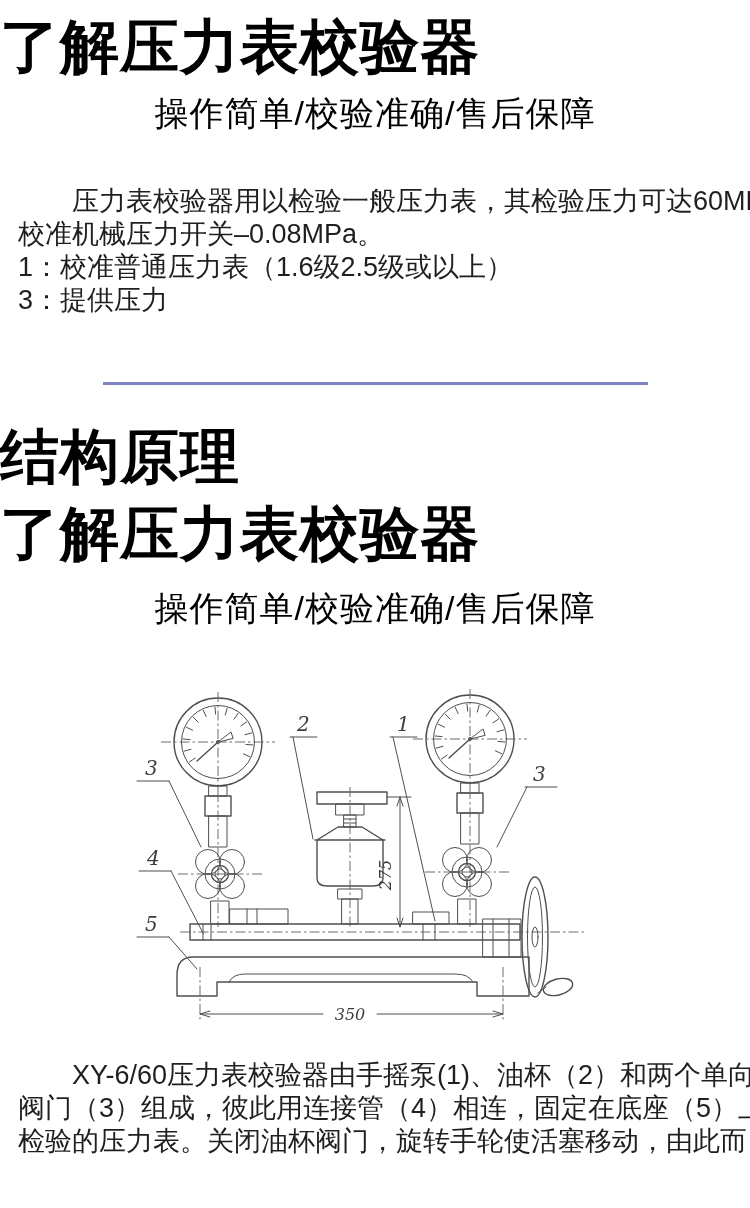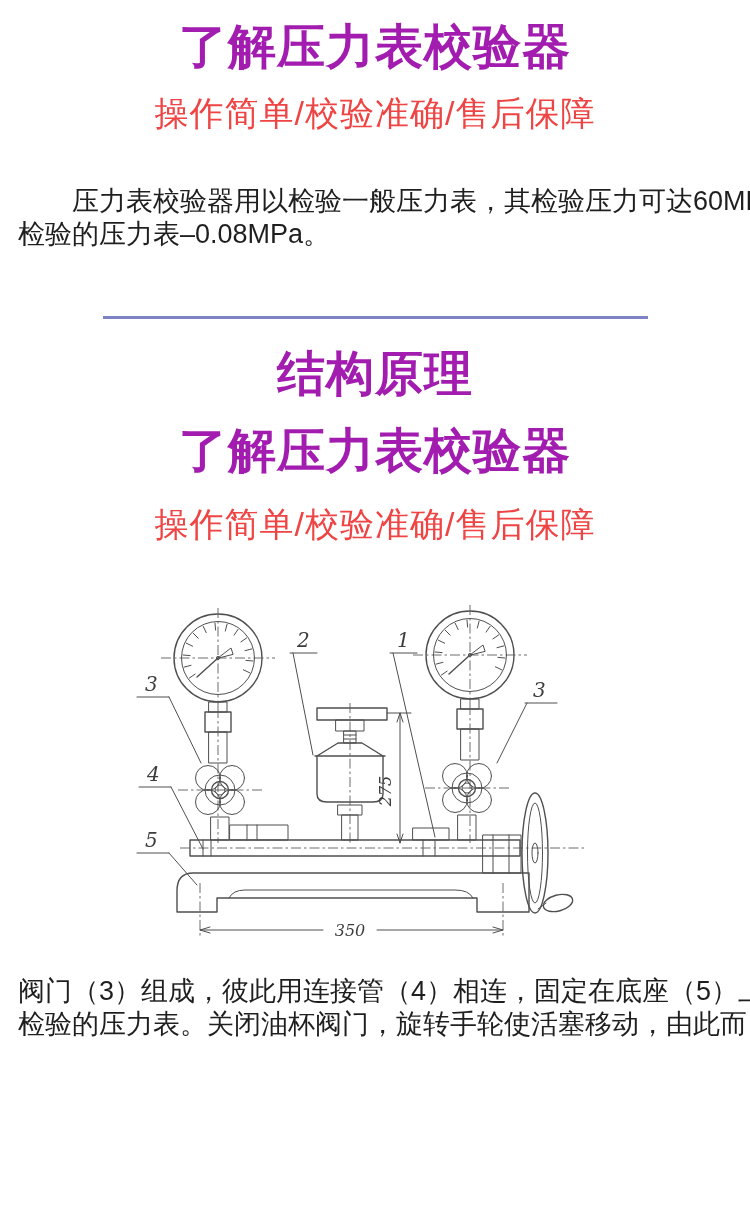--- a/index.html
+++ b/index.html
@@ -13,9 +13,9 @@
   .page { width:750px; height:1208px; position:relative; }
   .title {
     margin:14px 0 0;
-    color:#a21caf;
-    font-size:48px; font-weight:700;
-    line-height:66px; text-align:center;
+    color:#000000;
+    font-size:59px; font-weight:700;
+    line-height:66px; text-align:left;
     letter-spacing:1px;
   }
   .subtitle {

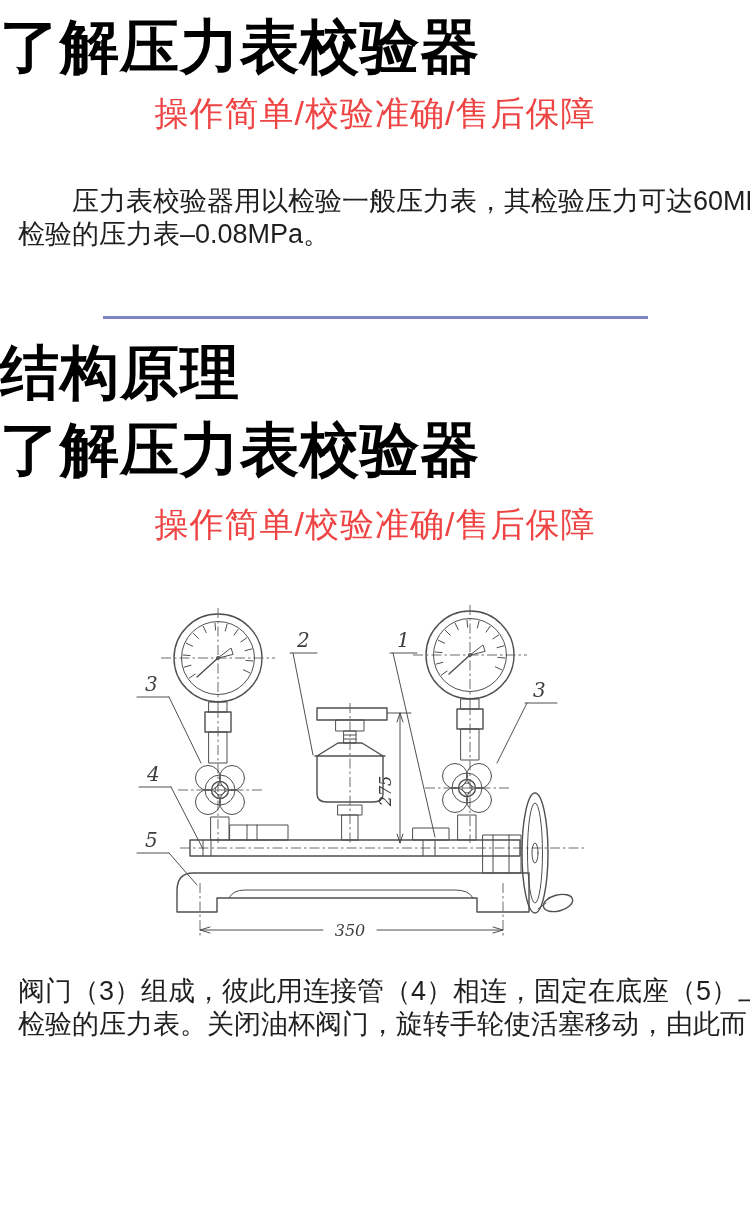--- a/index.html
+++ b/index.html
@@ -20,7 +20,7 @@
   }
   .subtitle {
     margin:14px 0 0;
-    color:#ef4444;
+    color:#000000;
     font-size:34px; font-weight:400;
     line-height:38px; text-align:center;
     letter-spacing:1px;

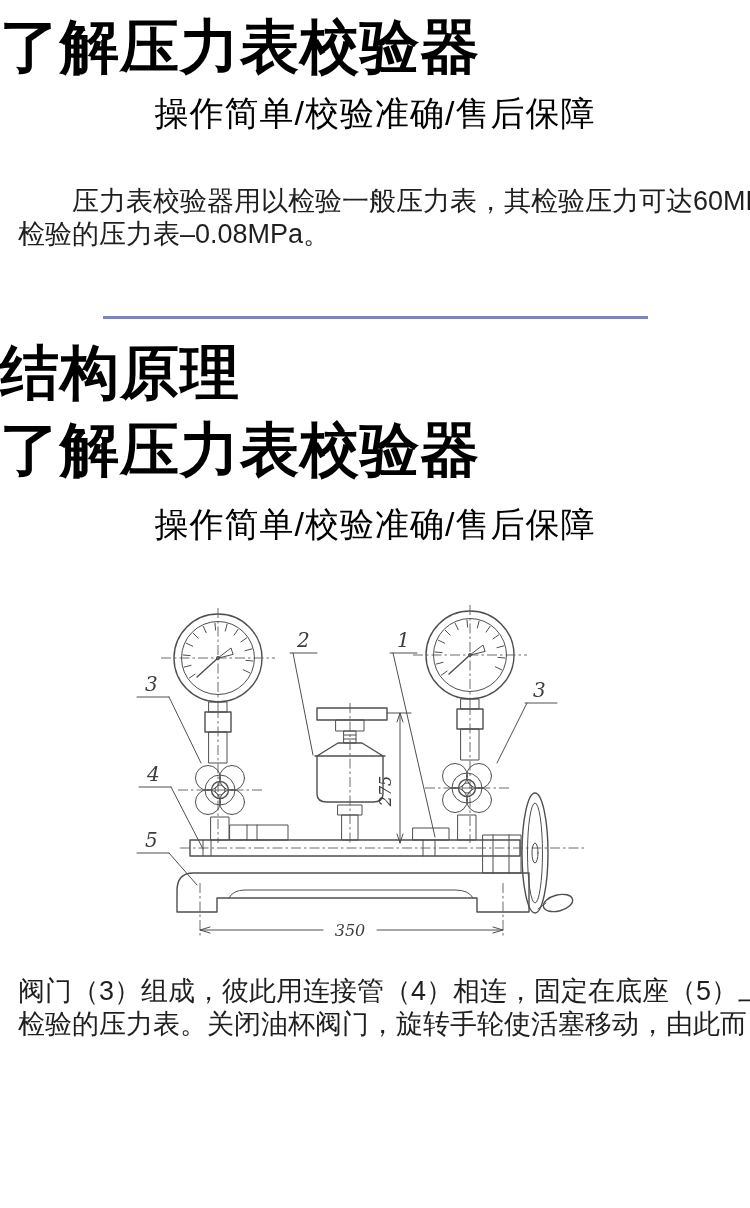--- a/index.html
+++ b/index.html
@@ -61,7 +61,7 @@
 
   <div class="para intro">
     <div class="line indent">压力表校验器用以检验一般压力表，其检验压力可达60MPa,</div>
-    <div class="line">检验的压力表–0.08MPa。</div>
+    <div class="line">校准机械压力开关–0.08MPa。</div>
   </div>
 
   <div class="divider"></div>

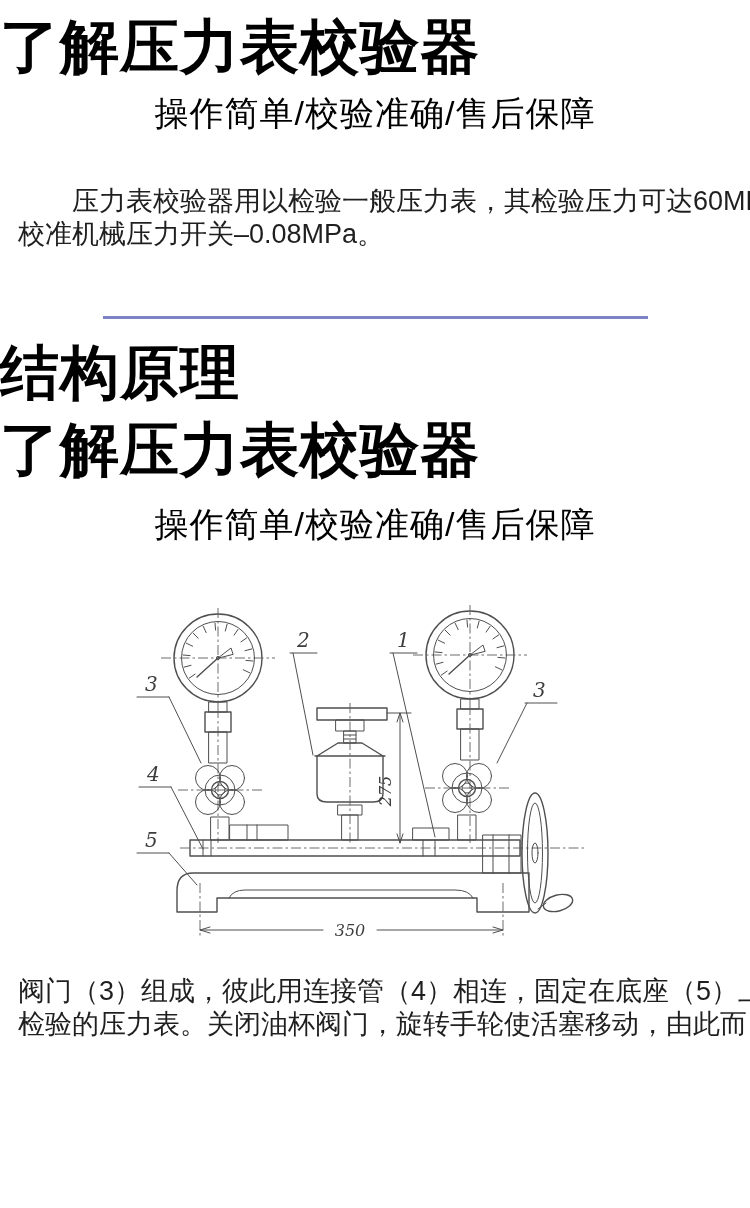--- a/index.html
+++ b/index.html
@@ -62,6 +62,7 @@
   <div class="para intro">
     <div class="line indent">压力表校验器用以检验一般压力表，其检验压力可达60MPa,</div>
     <div class="line">校准机械压力开关–0.08MPa。</div>
+    <div class="line">1：校准普通压力表（1.6级2.5级或以上）</div>
   </div>
 
   <div class="divider"></div>

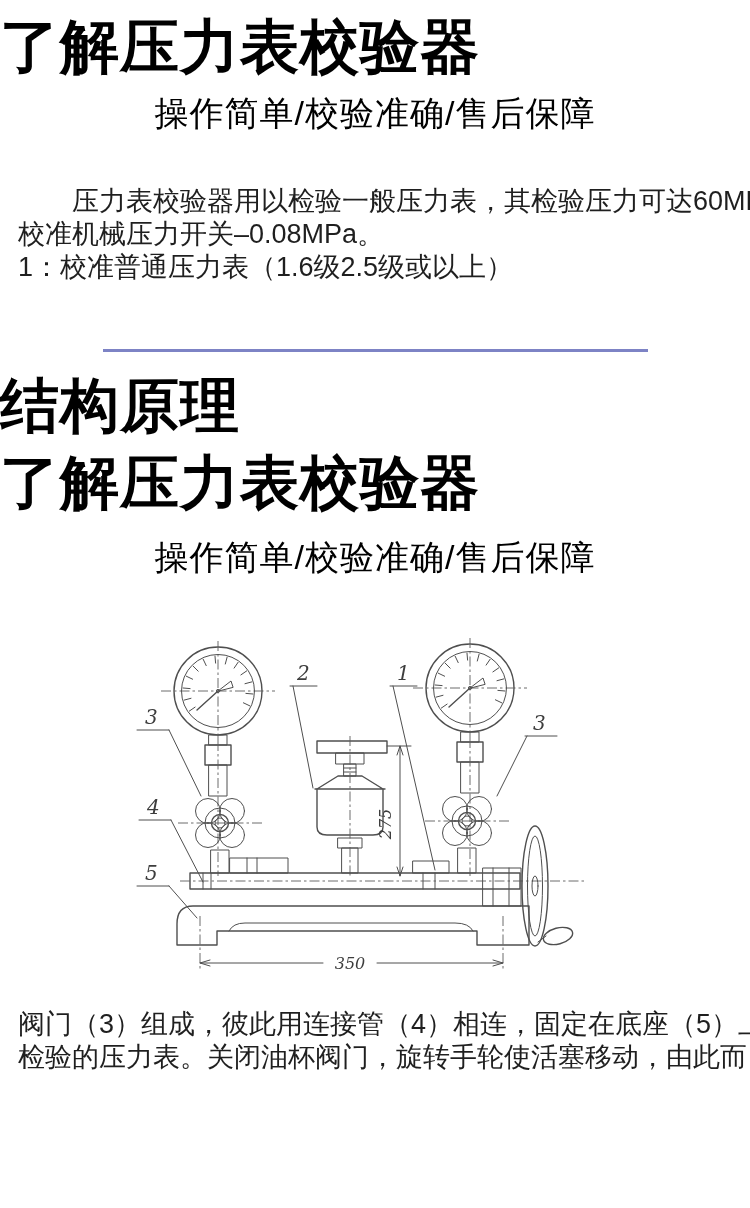--- a/index.html
+++ b/index.html
@@ -63,6 +63,7 @@
     <div class="line indent">压力表校验器用以检验一般压力表，其检验压力可达60MPa,</div>
     <div class="line">校准机械压力开关–0.08MPa。</div>
     <div class="line">1：校准普通压力表（1.6级2.5级或以上）</div>
+    <div class="line">3：提供压力</div>
   </div>
 
   <div class="divider"></div>

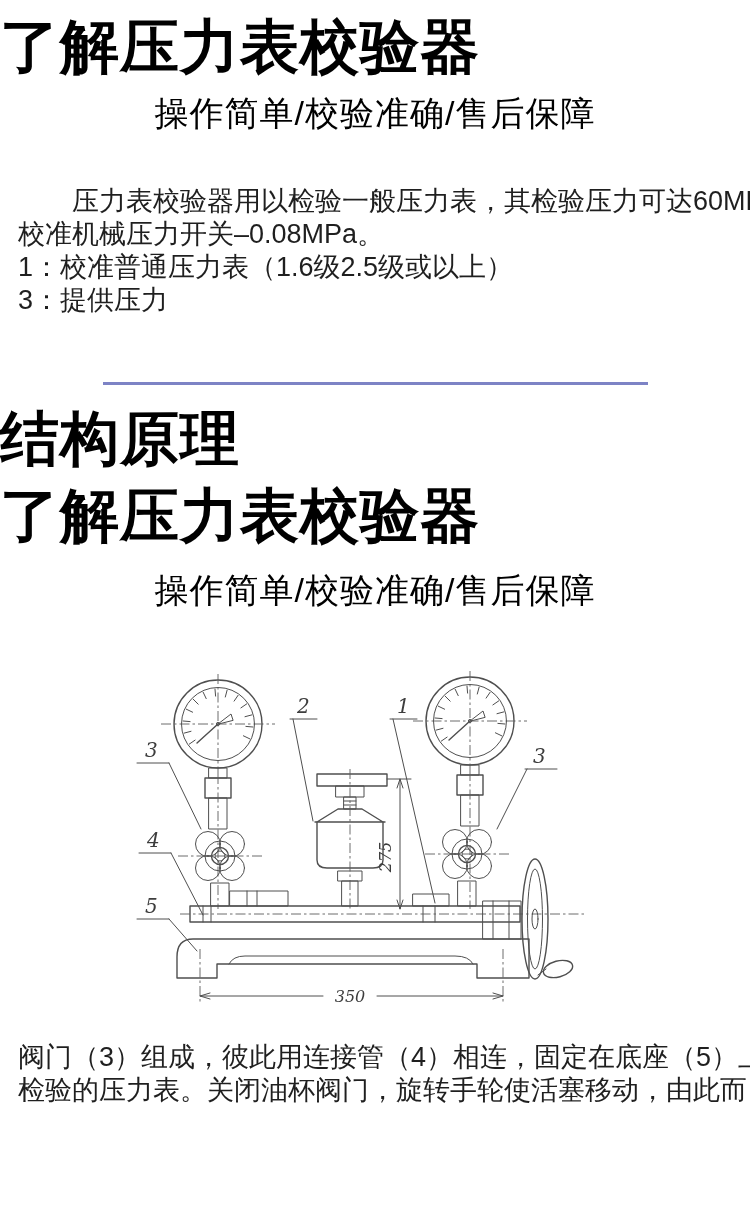--- a/index.html
+++ b/index.html
@@ -34,7 +34,7 @@
     background:#7d83c5;
     margin:65px auto 0;
   }
-  .title2 { margin-top:16px; line-height:77px; }
+  .title2 { margin-top:34px; line-height:77px; }
   .title2 .tl { display:block; }
   .subtitle2 { margin-top:16px; }
   .diagram-wrap { margin-top:42px; height:370px; text-align:center; }

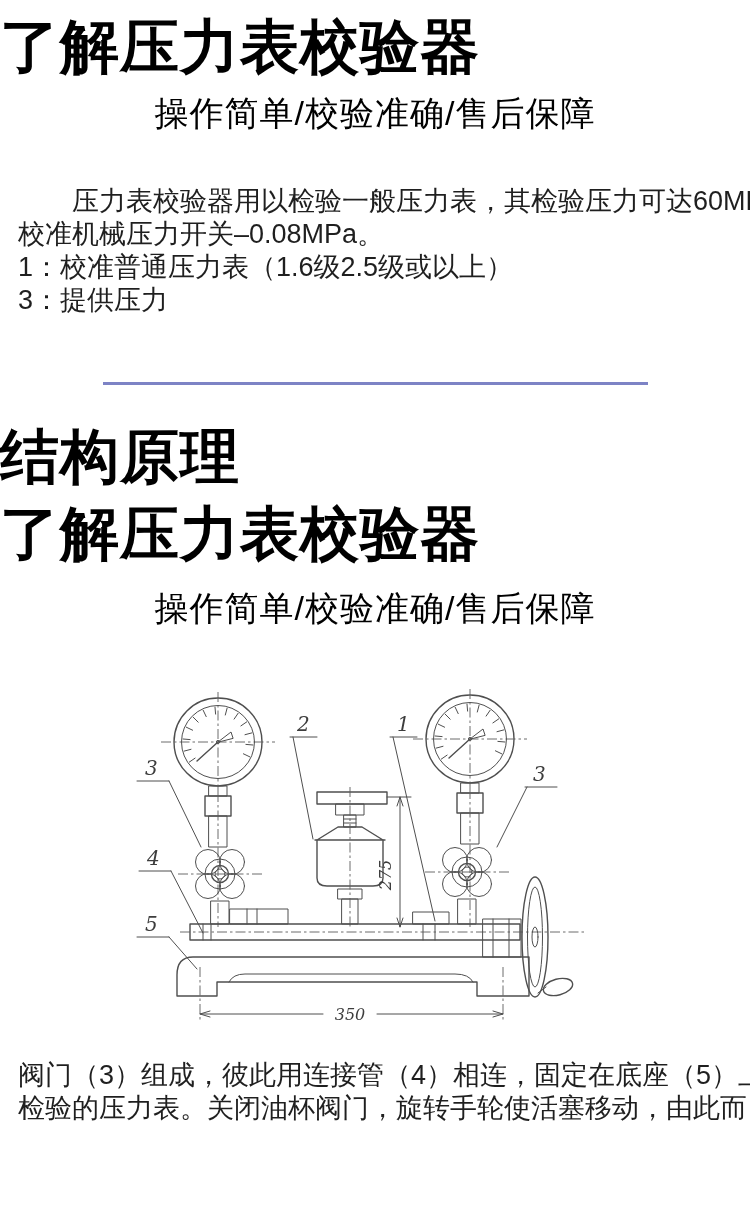--- a/index.html
+++ b/index.html
@@ -198,6 +198,7 @@
   </div>
 
   <div class="para desc">
+    <div class="line indent">XY-6/60压力表校验器由手摇泵(1)、油杯（2）和两个单向</div>
     <div class="line">阀门（3）组成，彼此用连接管（4）相连，固定在底座（5）上，</div>
     <div class="line">检验的压力表。关闭油杯阀门，旋转手轮使活塞移动，由此而</div>
   </div>

